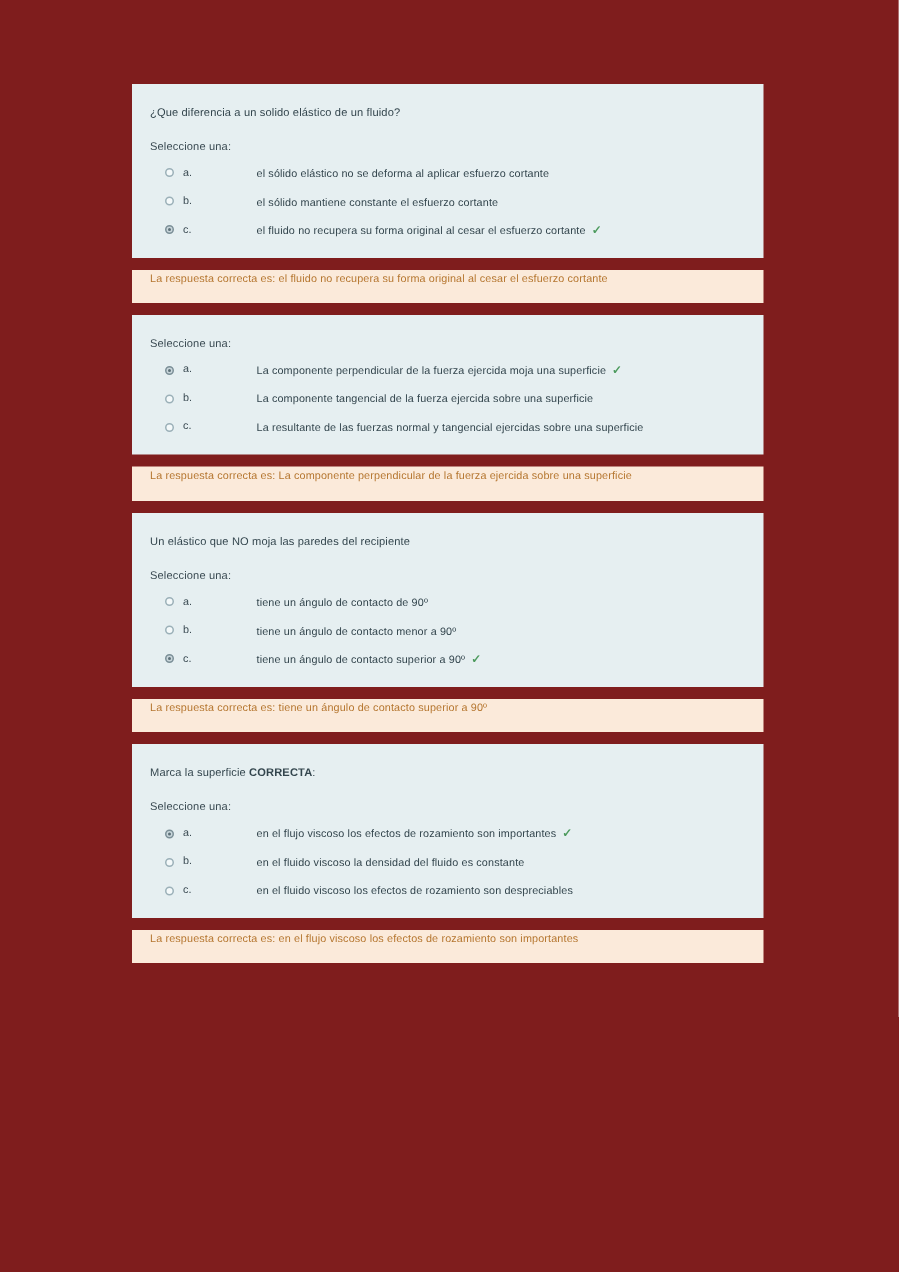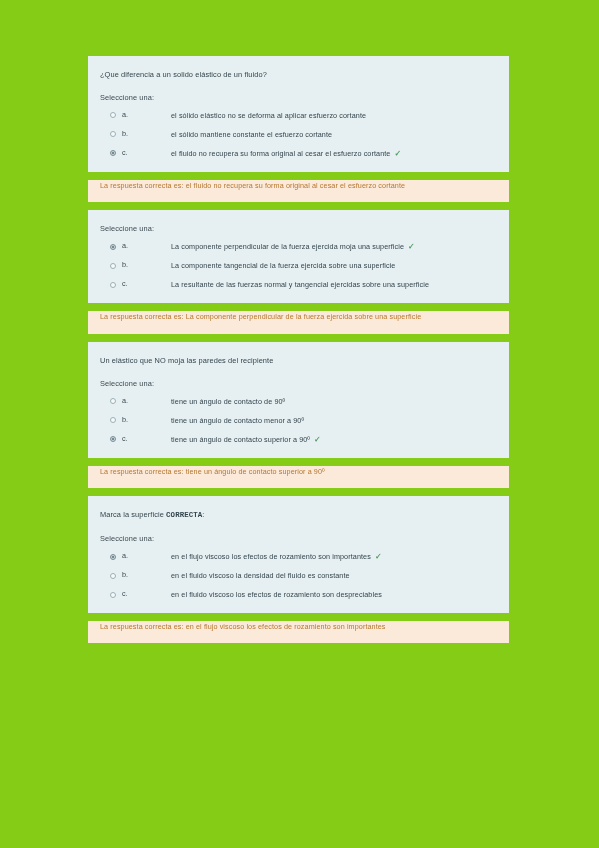--- a/index.html
+++ b/index.html
@@ -19,7 +19,7 @@
     position: relative;
     width: 599px;
     height: 848px;
-    background: #84cc16;
+    background: #7f1d1d;
   }
   .quiz {
     position: absolute;

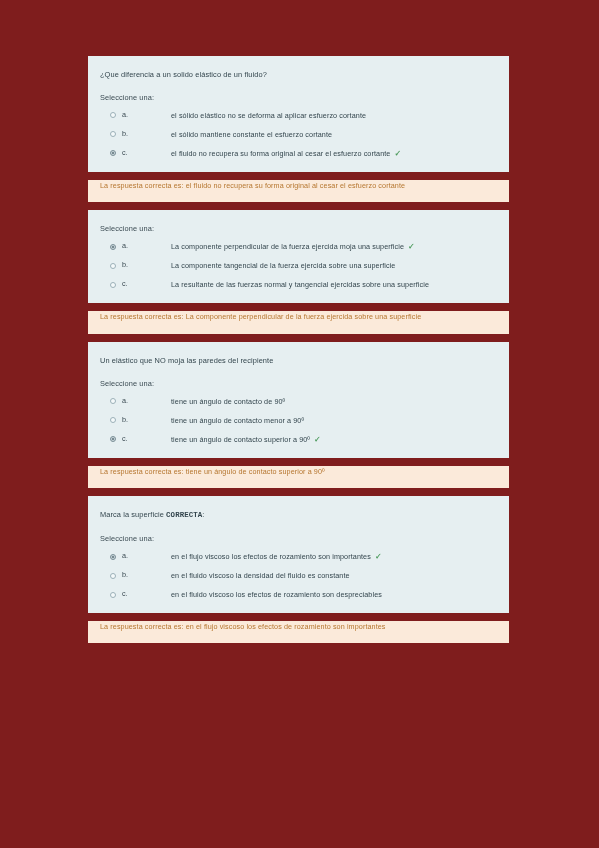--- a/index.html
+++ b/index.html
@@ -39,7 +39,7 @@
     margin: 0 0 13px 0;
     letter-spacing: 0.1px;
   }
-  .qtext b { font-weight: bold; font-family: Liberation Mono, monospace; }
+  .qtext b { font-weight: bold; }
   .select-label {
     font-size: 7.4px;
     color: #3a4a52;

